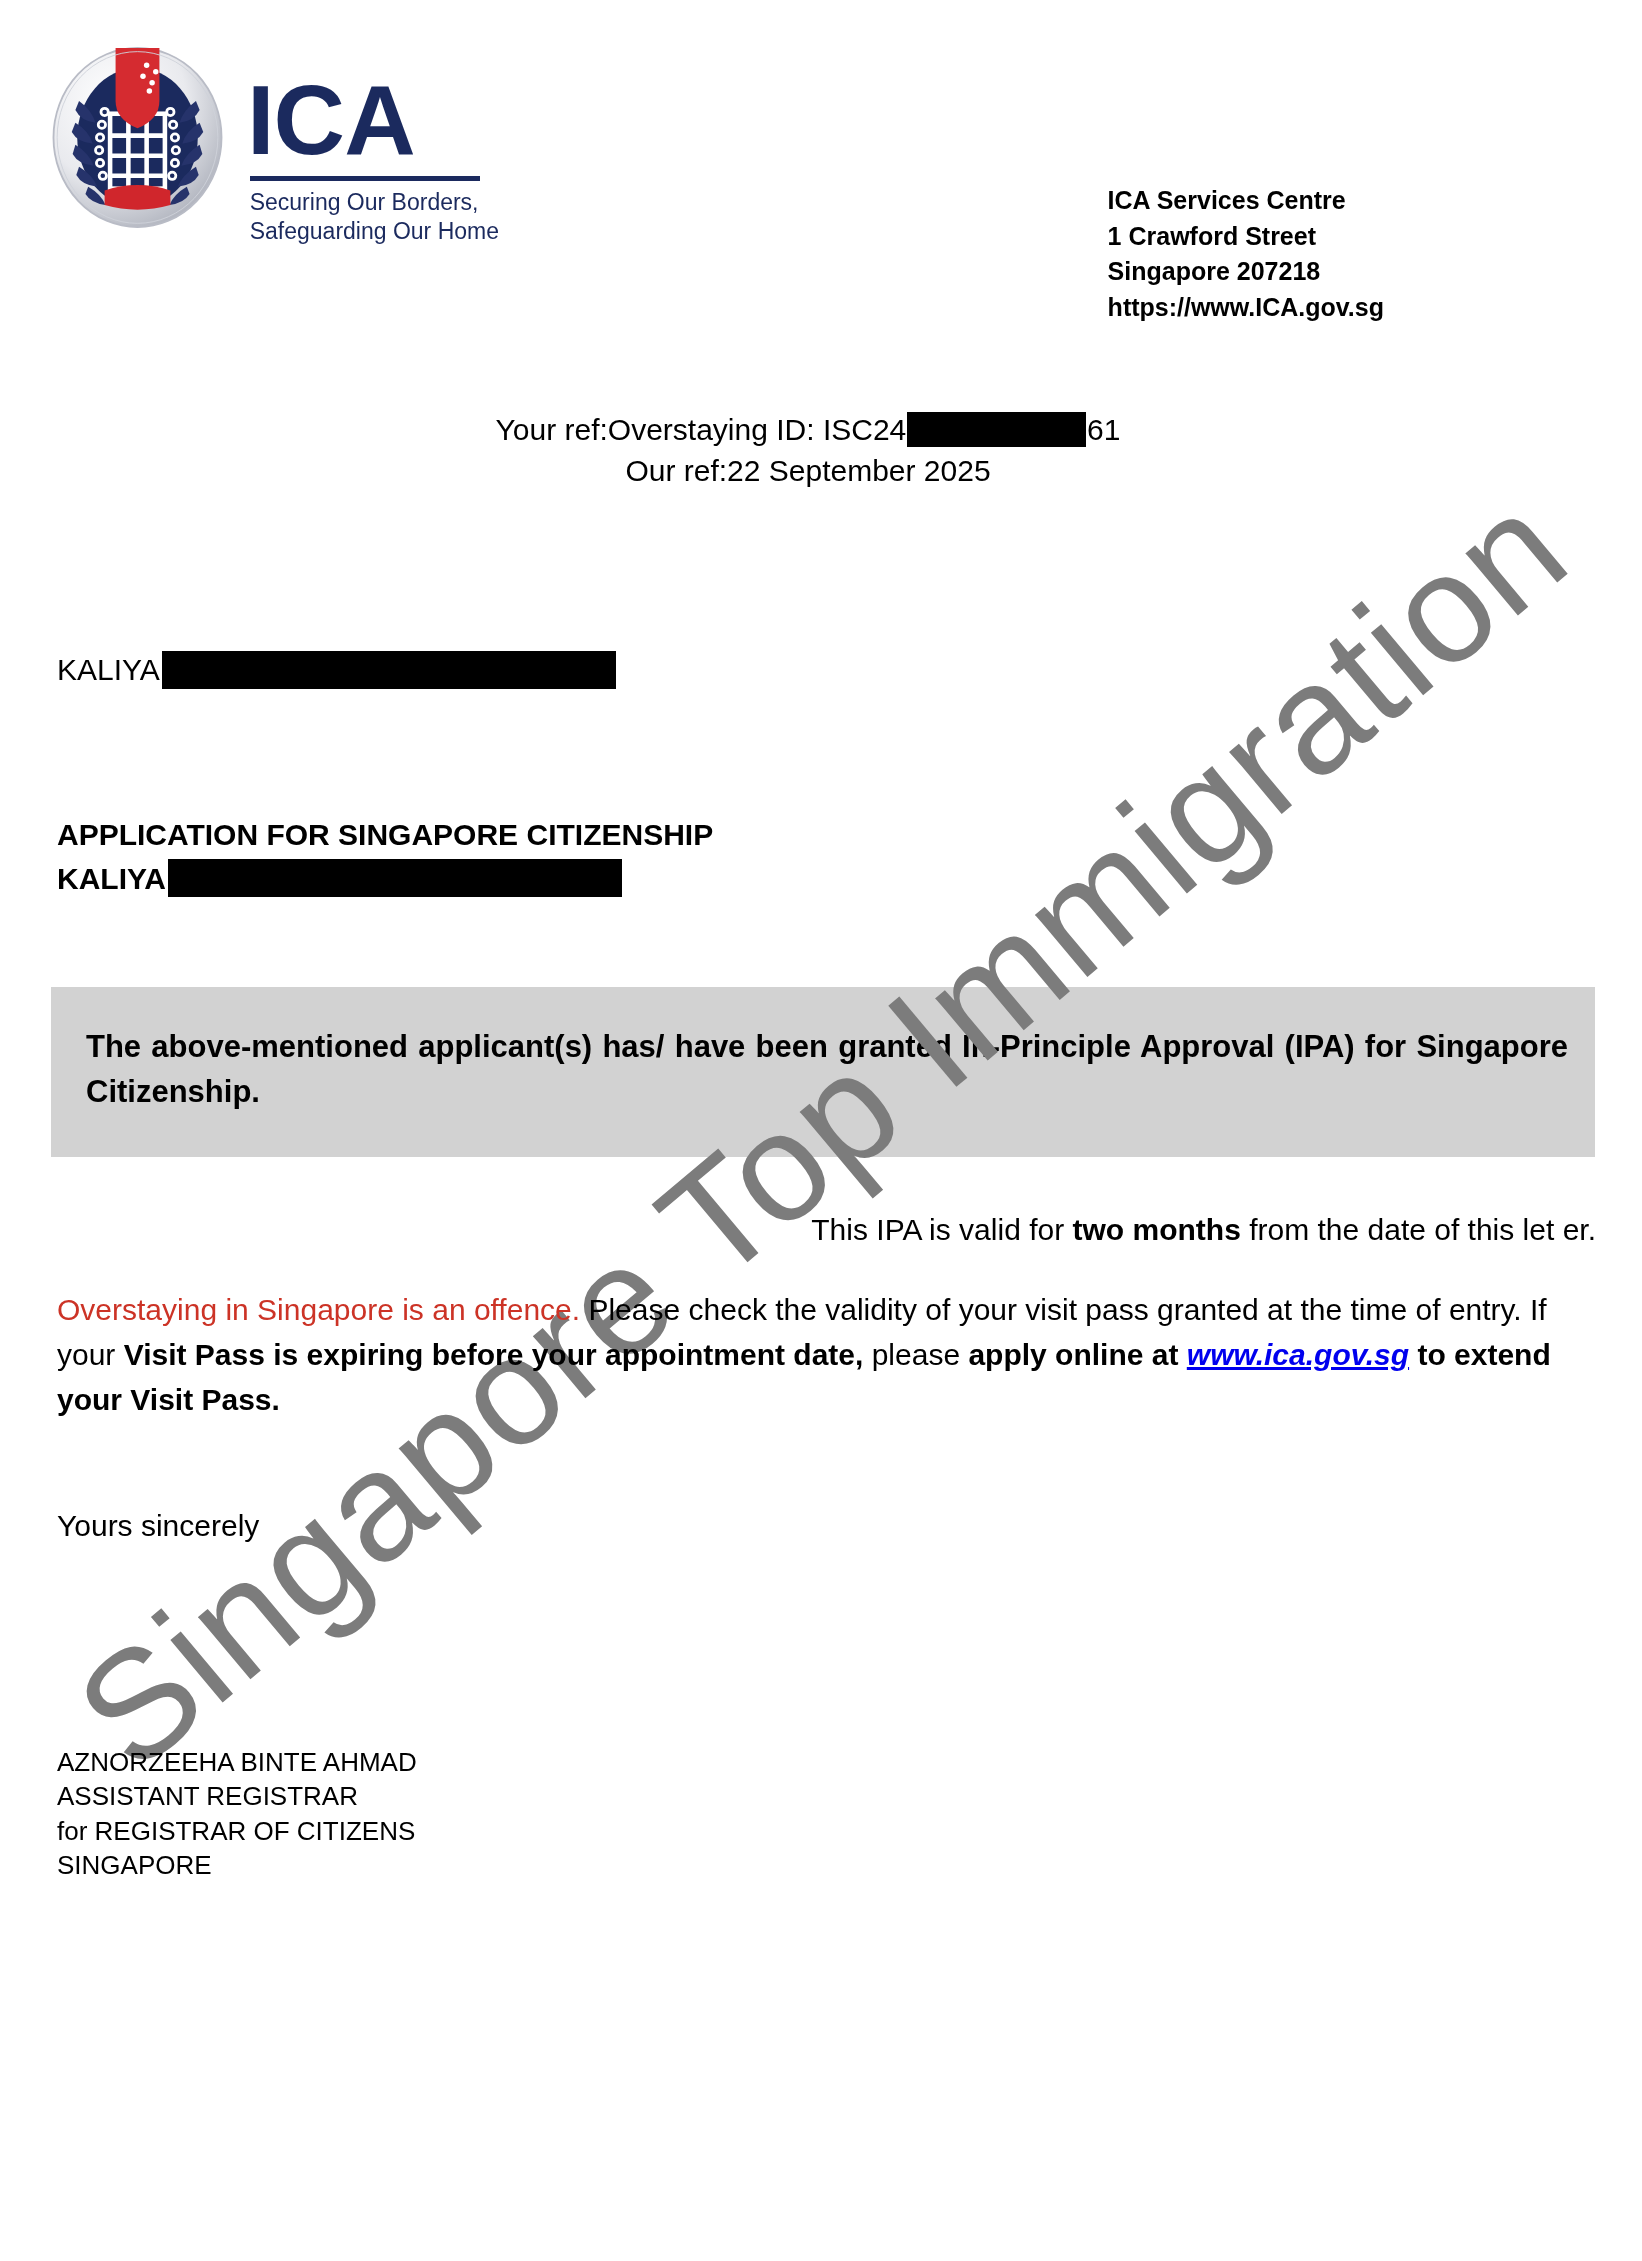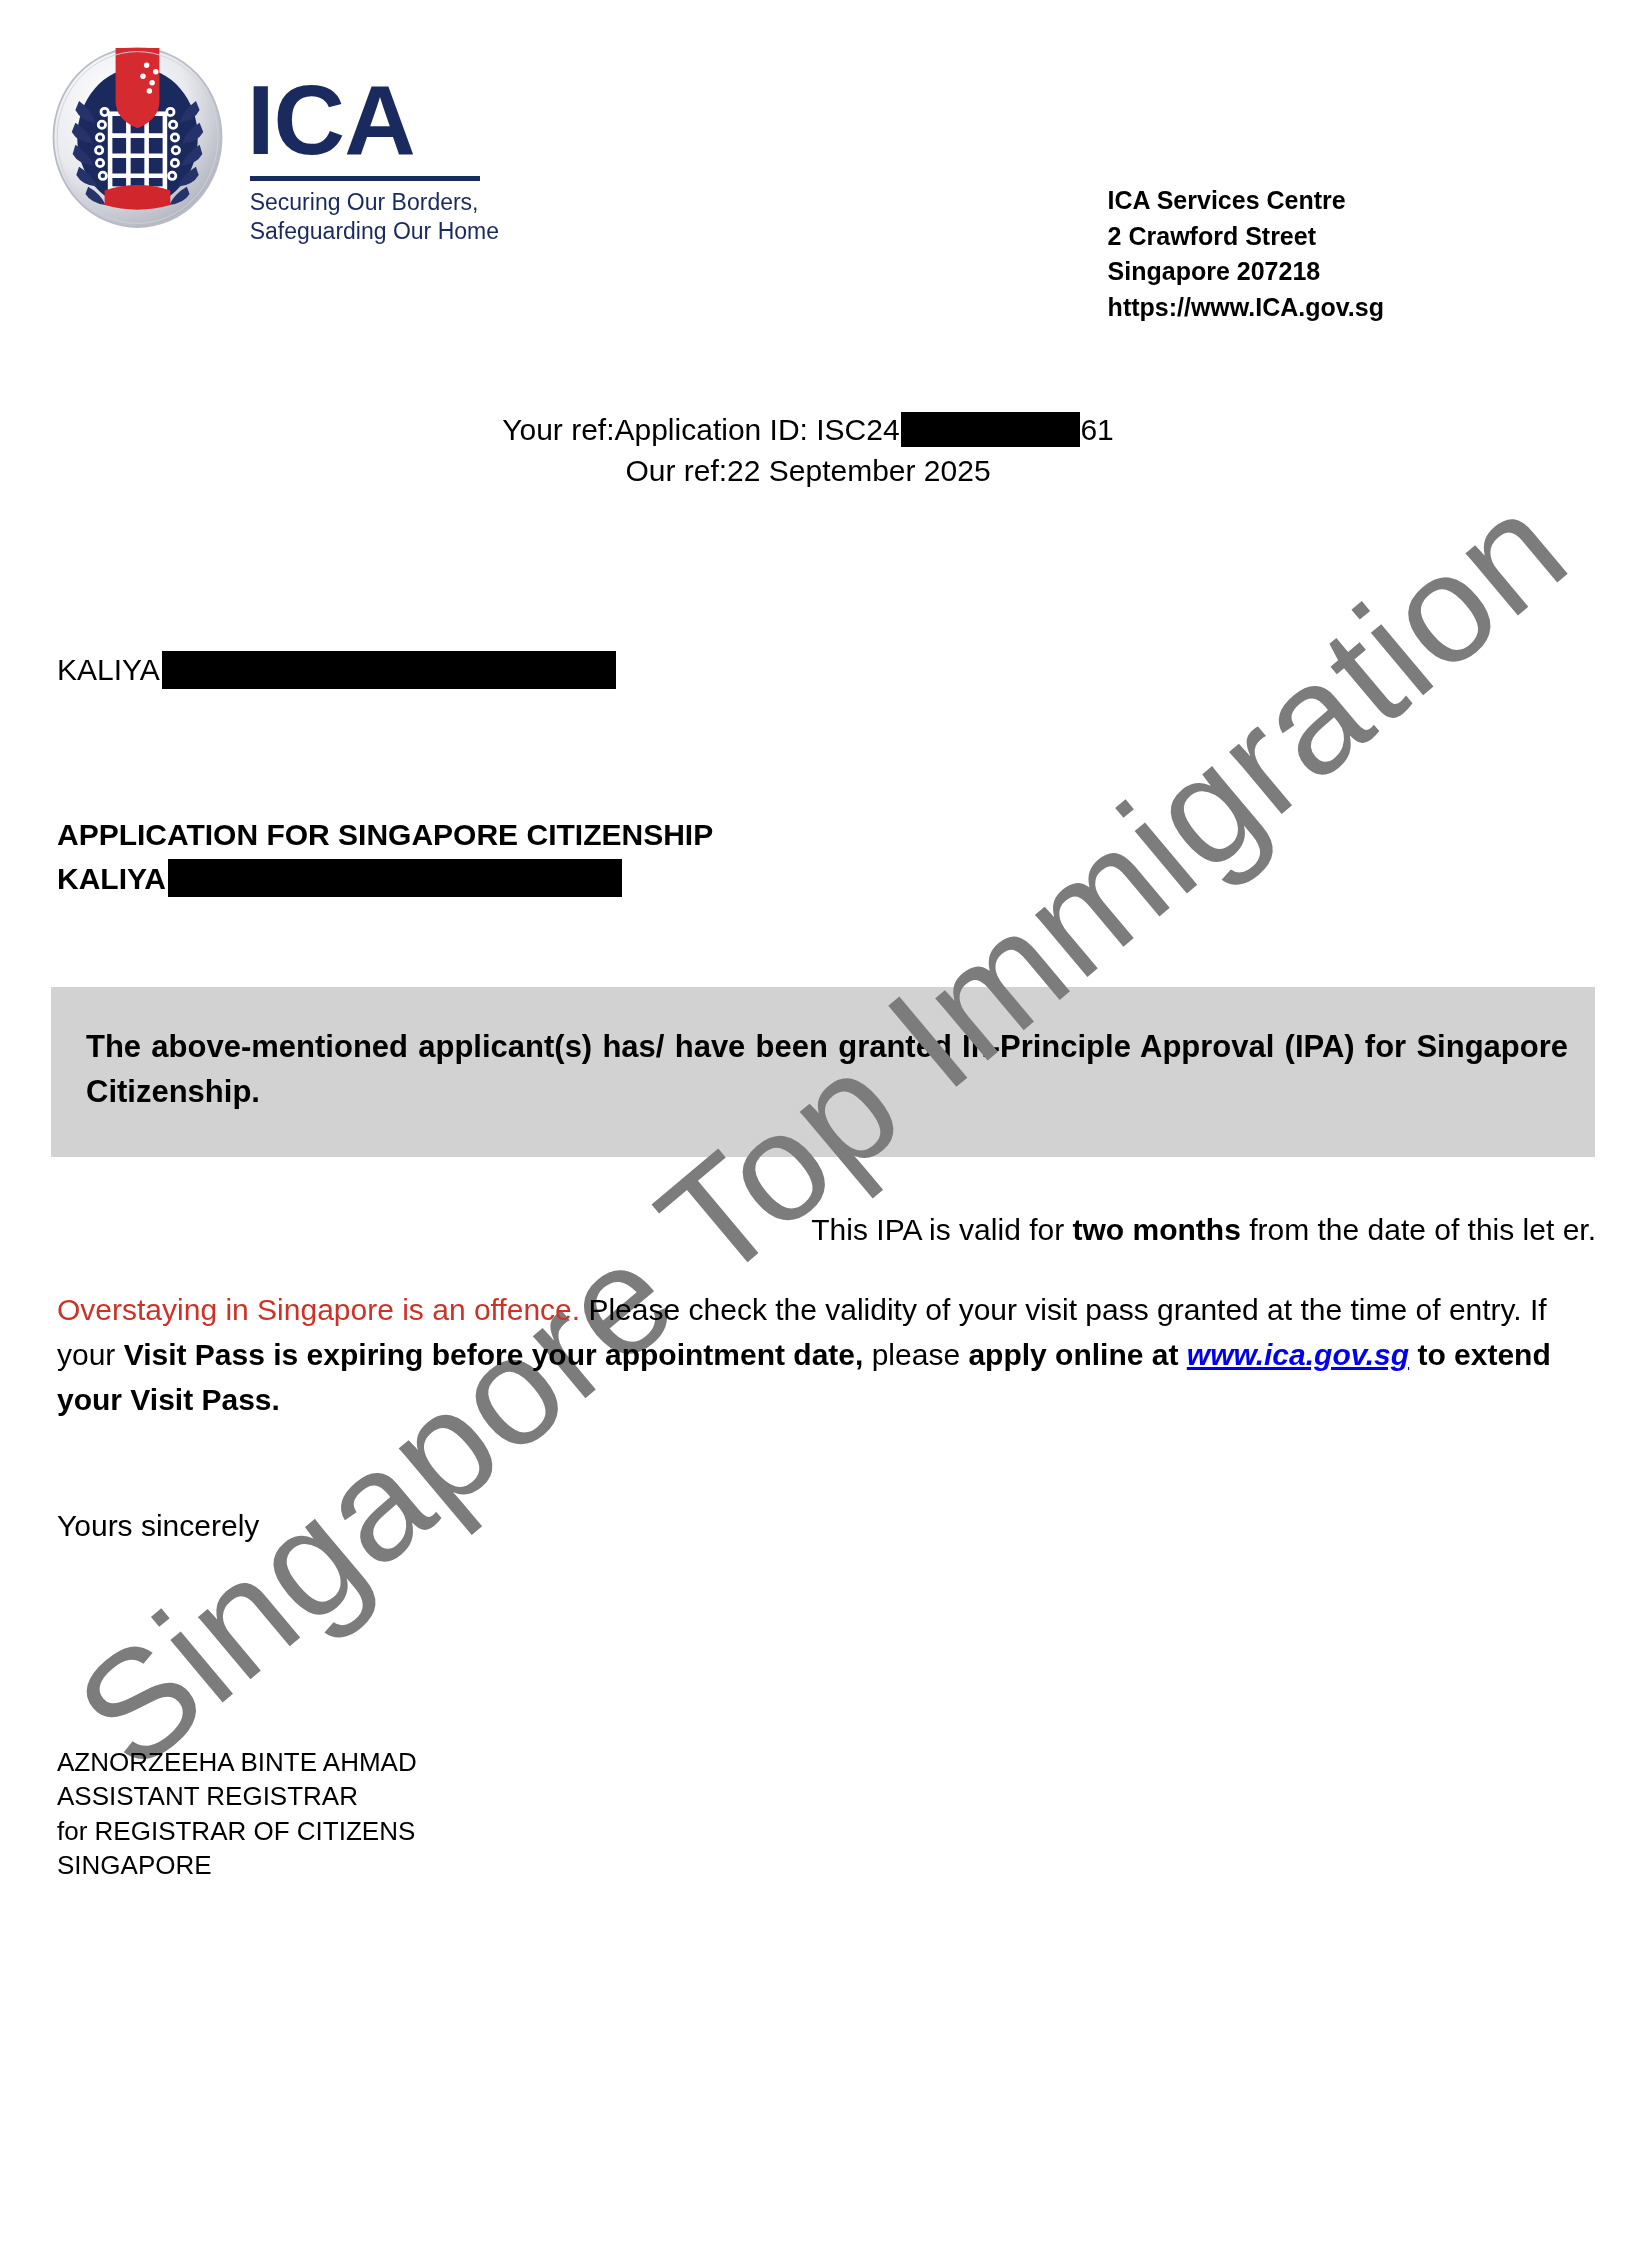--- a/index.html
+++ b/index.html
@@ -271,7 +271,7 @@
 
     <div class="address">
       <div>ICA Services Centre</div>
-      <div>2 Crawford Street</div>
+      <div>1 Crawford Street</div>
       <div>Singapore 207218</div>
       <div>https://www.ICA.gov.sg</div>
     </div>

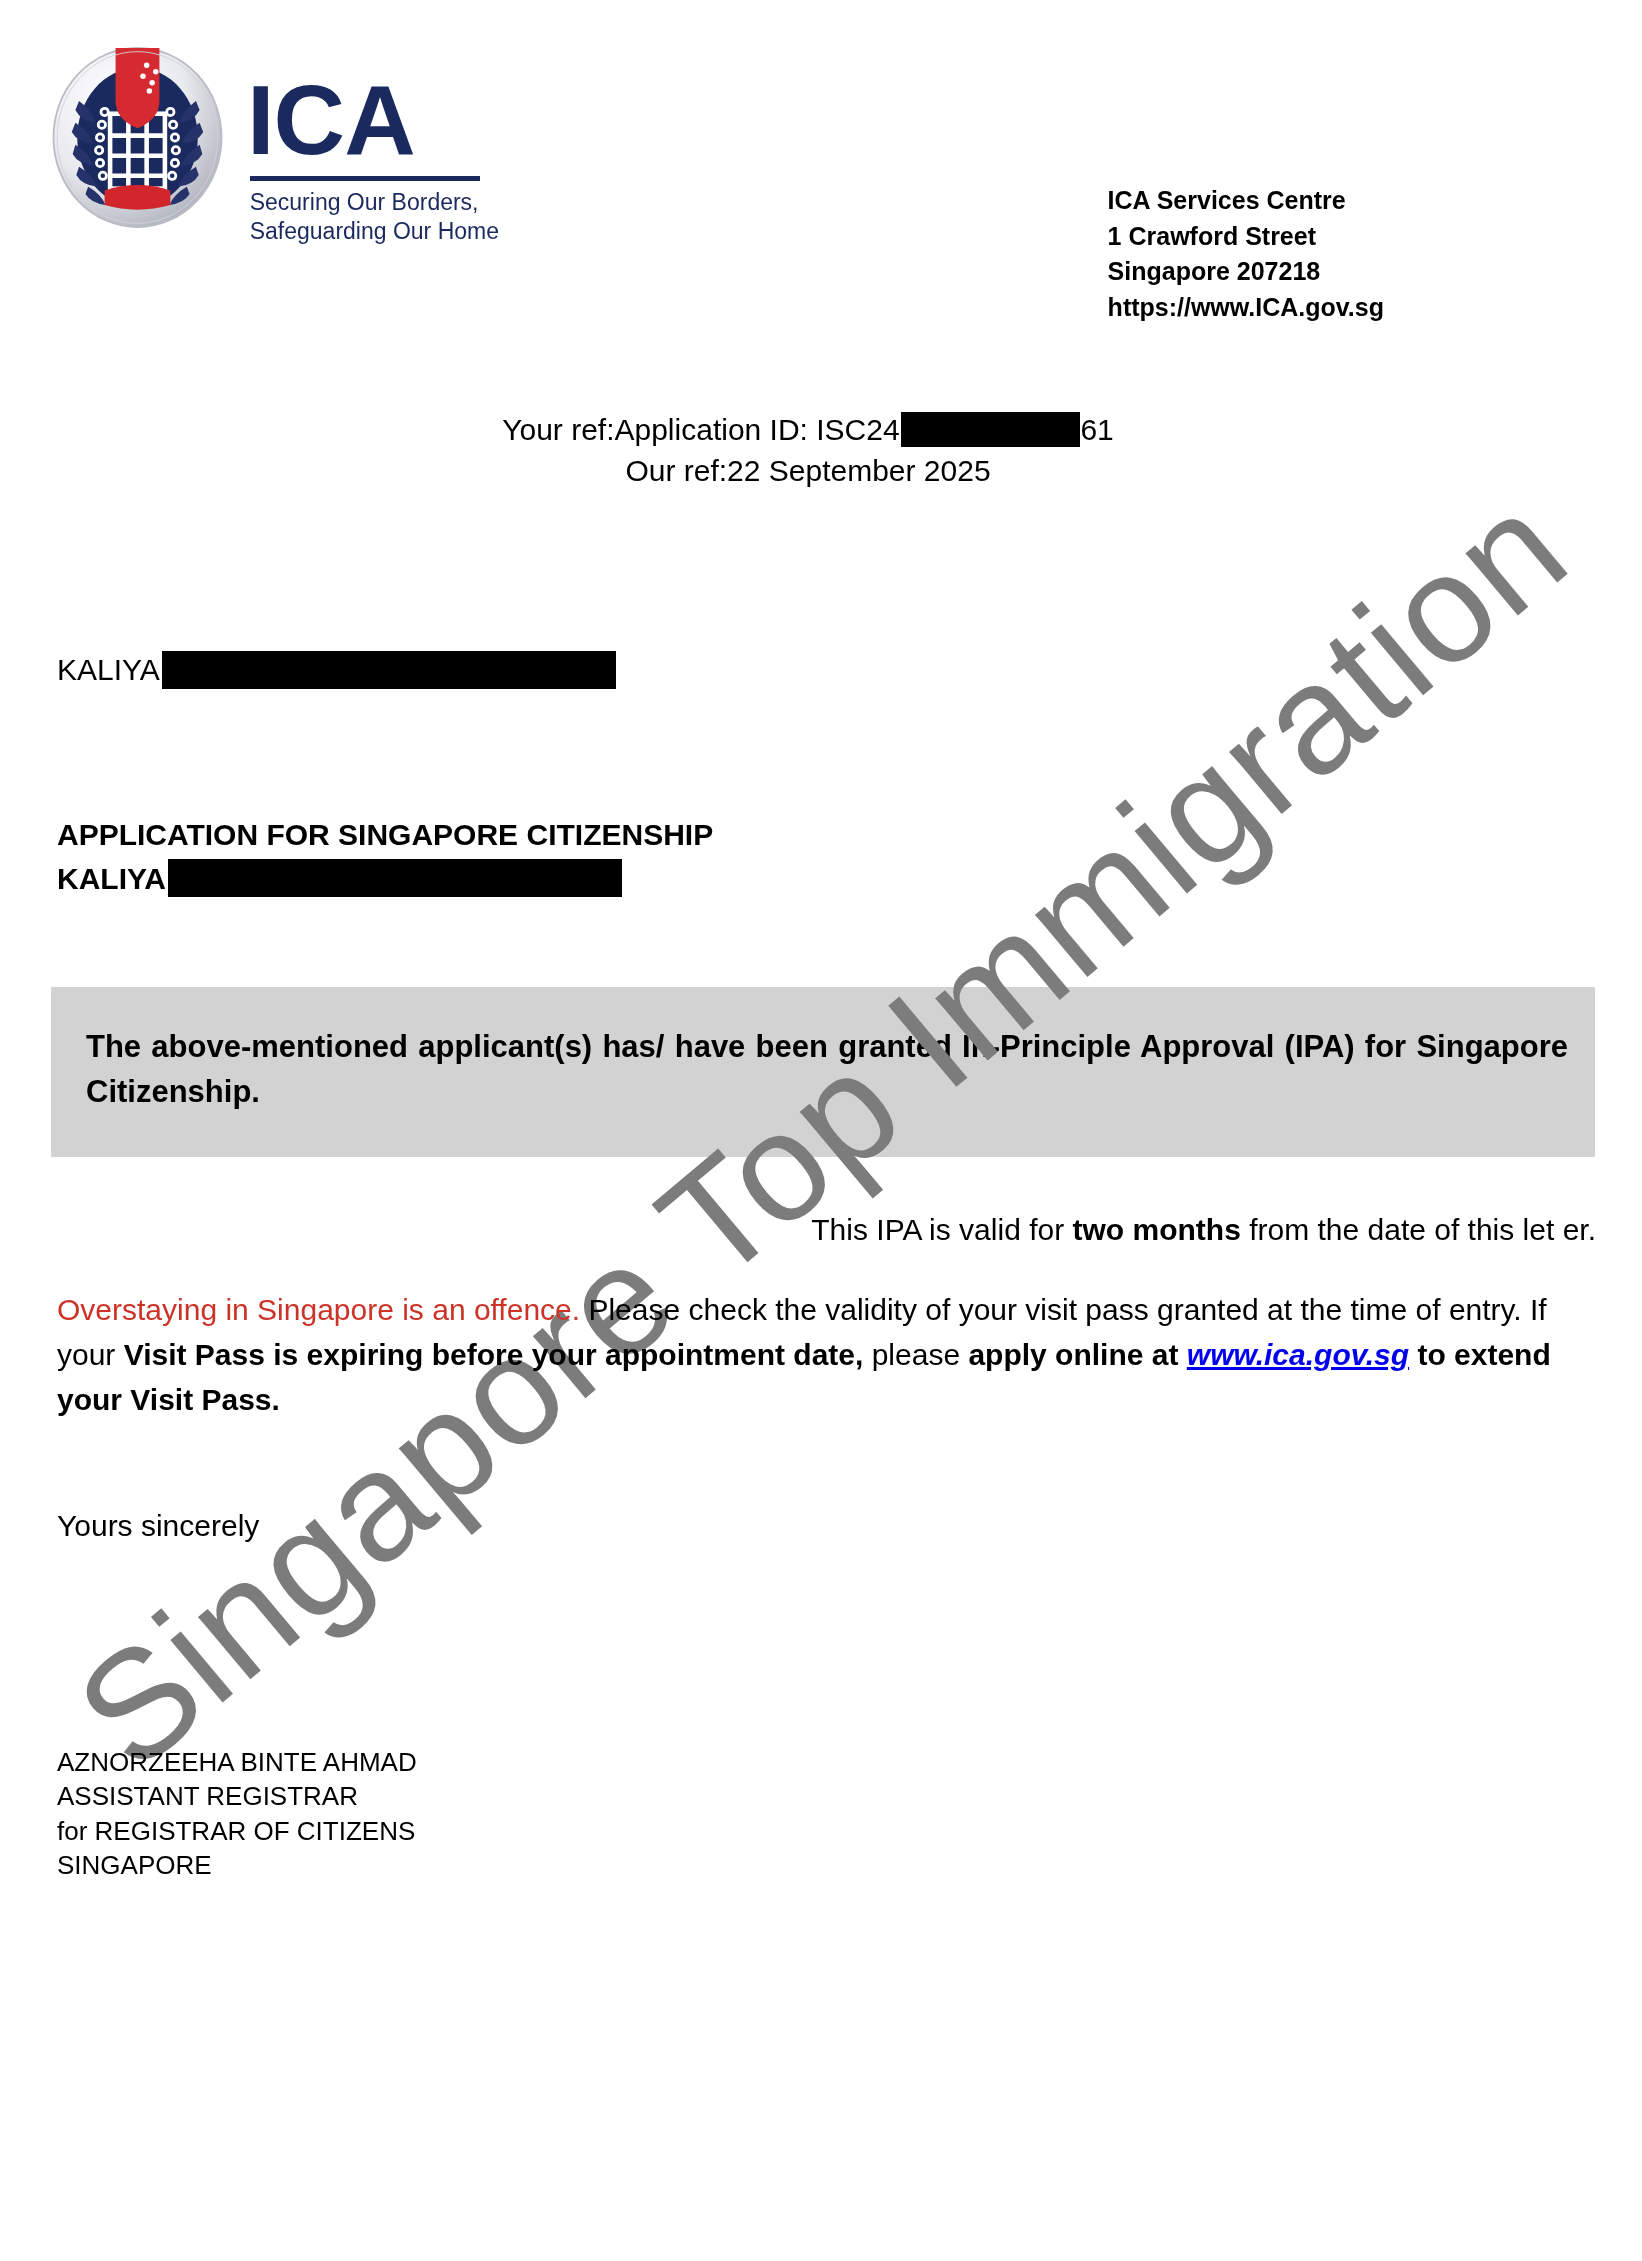--- a/index.html
+++ b/index.html
@@ -281,7 +281,7 @@
     <div class="ref-row">
       <span class="ref-left">Your ref:</span>
       <span class="ref-right">
-        <span>Application ID: ISC24</span>
+        <span>Overstaying ID: ISC24</span>
           <span class="redaction r-appid"></span>
           <span>61</span>
       </span>

